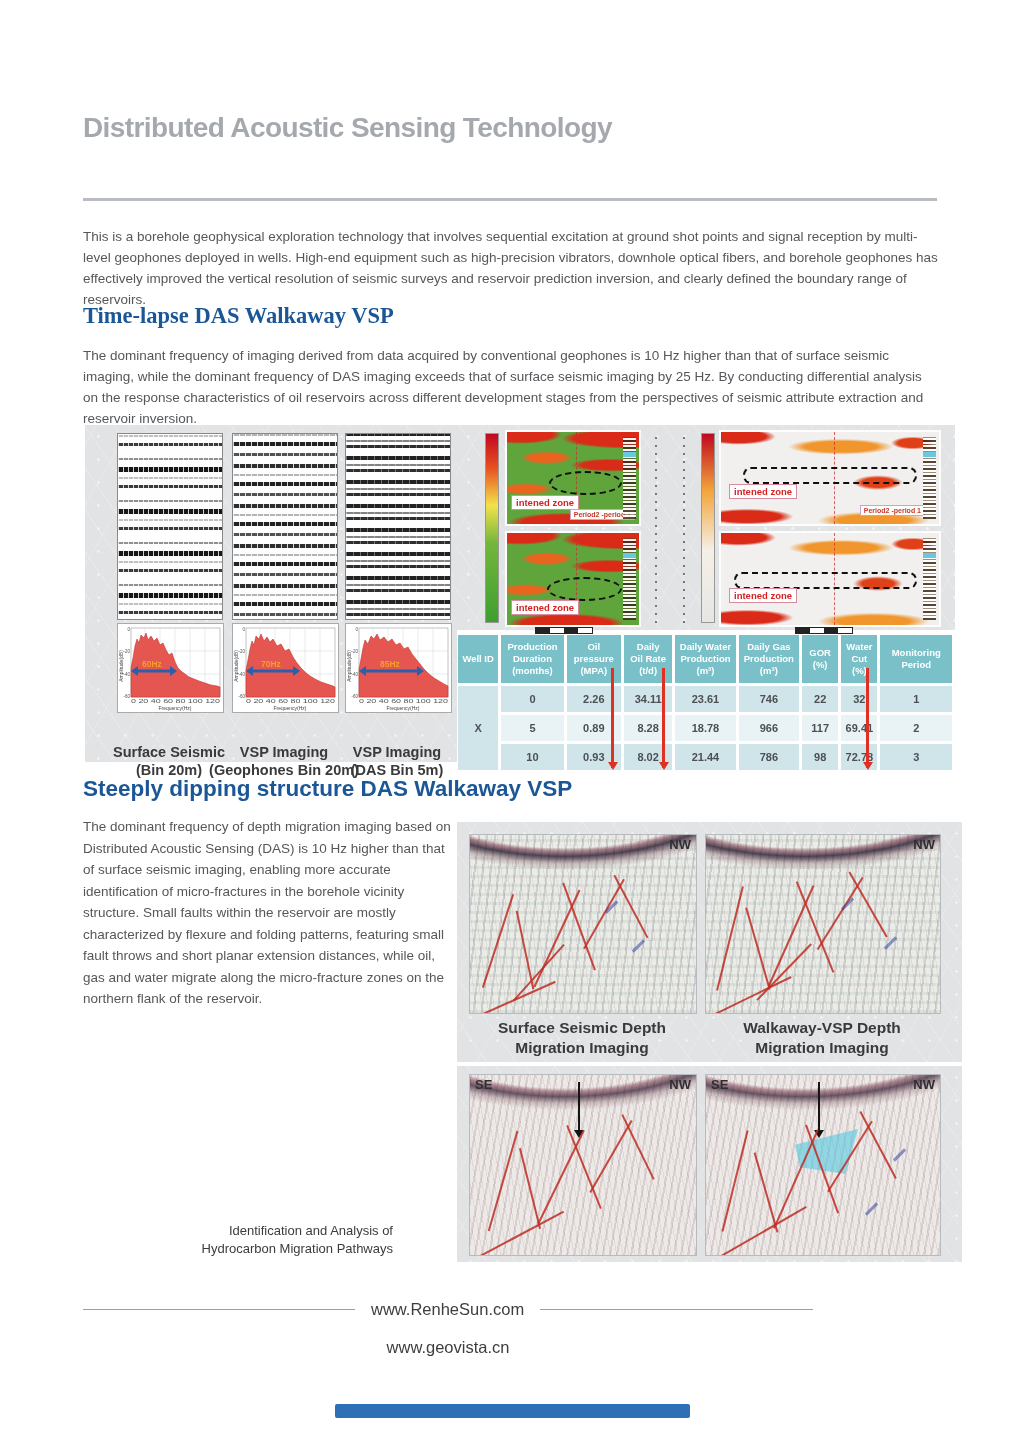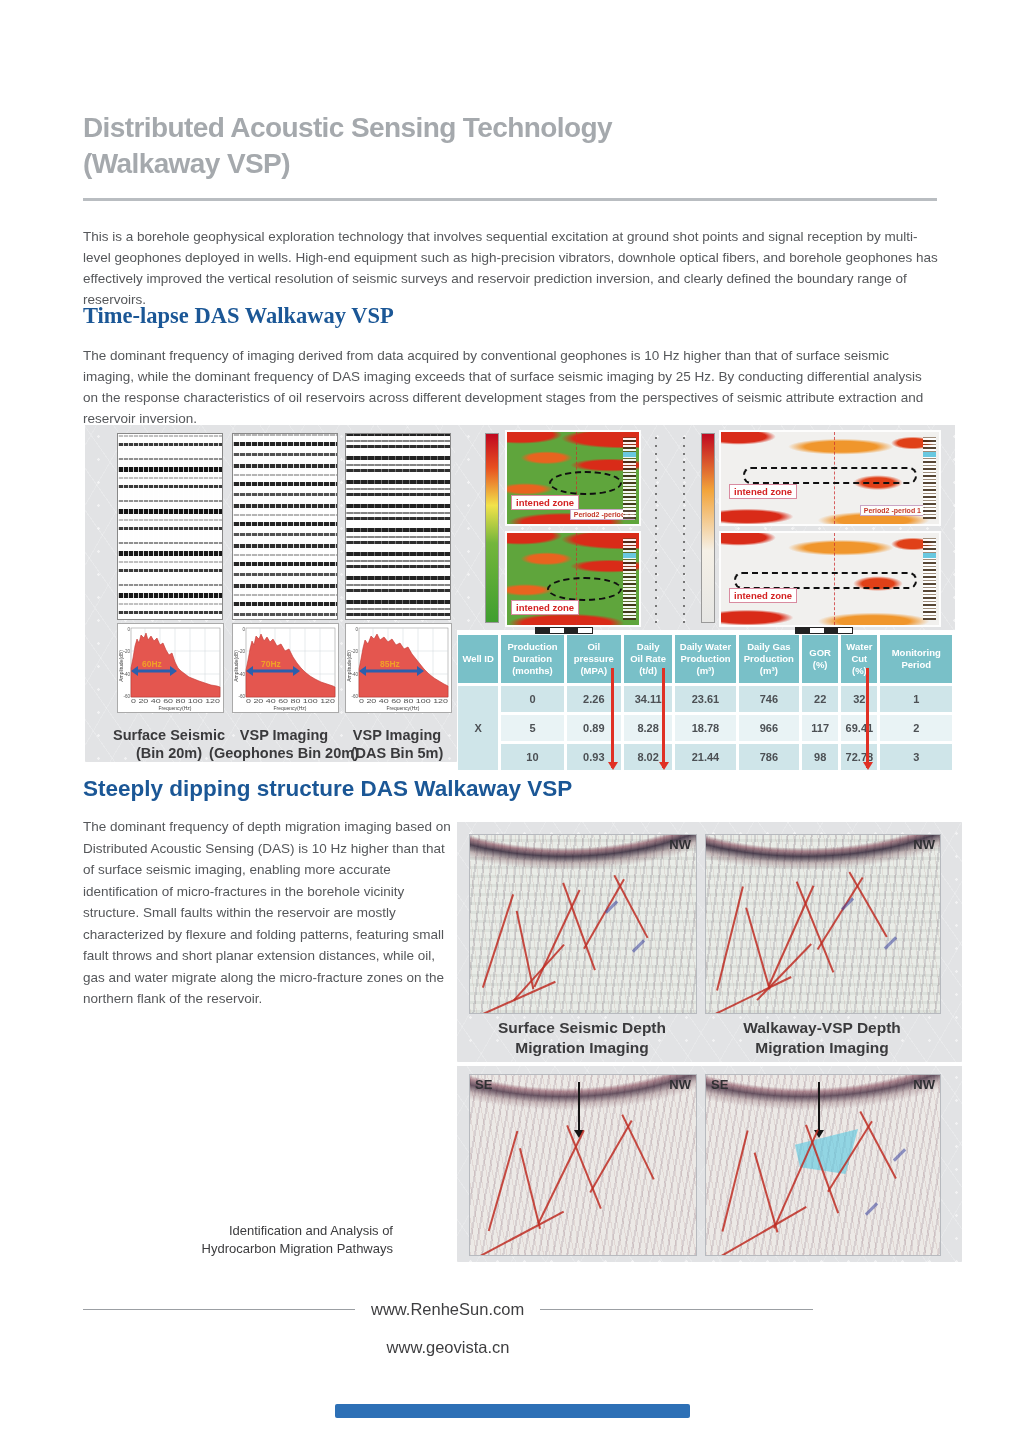--- a/index.html
+++ b/index.html
@@ -152,7 +152,7 @@
 
 <div class="page">
 
-  <div class="abs title pre"><span>Distributed Acoustic Sensing Technology</span><br><span>(Walkaway VSP)</span></div>
+  <div class="abs title pre"><span>Distributed Acoustic Sensing Technology</span><br></div>
   <div class="abs hrule"></div>
 
   <div class="abs para intro">This is a borehole geophysical exploration technology that involves sequential excitation at ground shot points and signal reception by multi-level geophones deployed in wells. High-end equipment such as high-precision vibrators, downhole optical fibers, and borehole geophones has effectively improved the vertical resolution of seismic surveys and reservoir prediction inversion, and clearly defined the boundary range of reservoirs.</div>

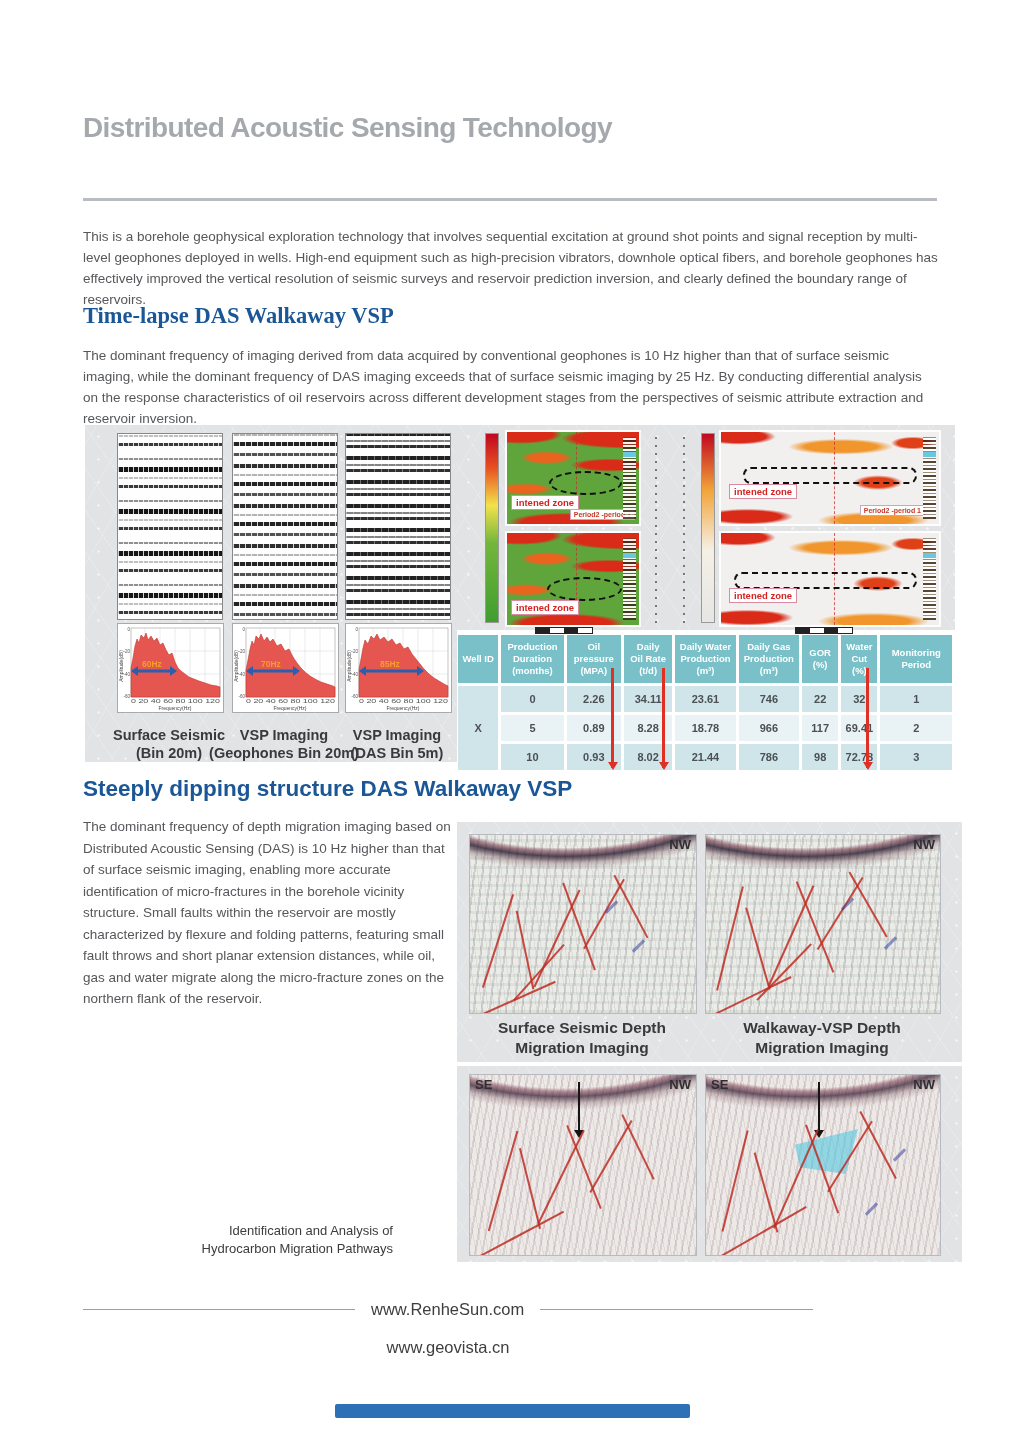--- a/index.html
+++ b/index.html
@@ -61,7 +61,7 @@
   .spec .flabel{font:bold 8.5px "Liberation Sans",sans-serif;fill:#f0a028;}
   .spec .tick{font:4.5px "Liberation Sans",sans-serif;fill:#555;}
   .spec .axlbl{font:5px "Liberation Sans",sans-serif;fill:#444;}
-  .figcap{position:absolute;top:293px;text-align:center;font-size:14.5px;line-height:18px;
+  .figcap{position:absolute;top:310px;text-align:center;font-size:14.5px;line-height:18px;
           font-weight:bold;color:#3a3a3c;}
   
   .cbar{position:absolute;top:8px;width:12px;height:188px;border:1px solid #999;}

